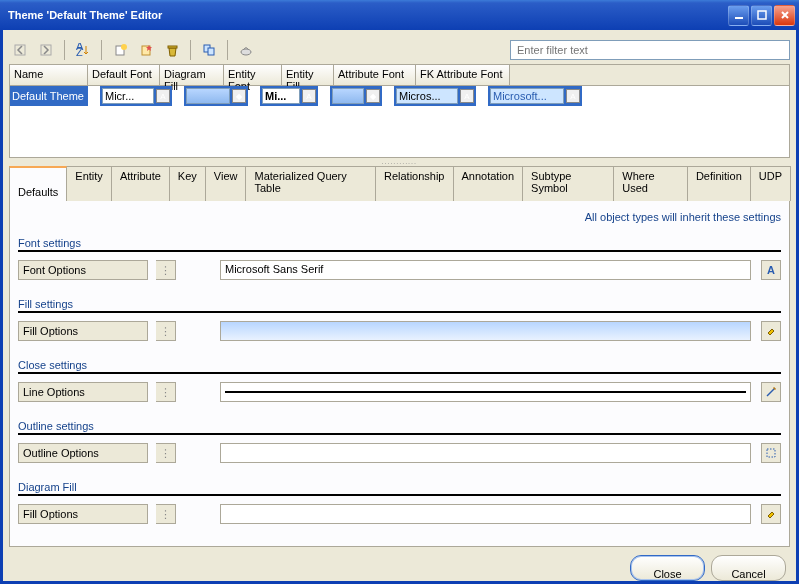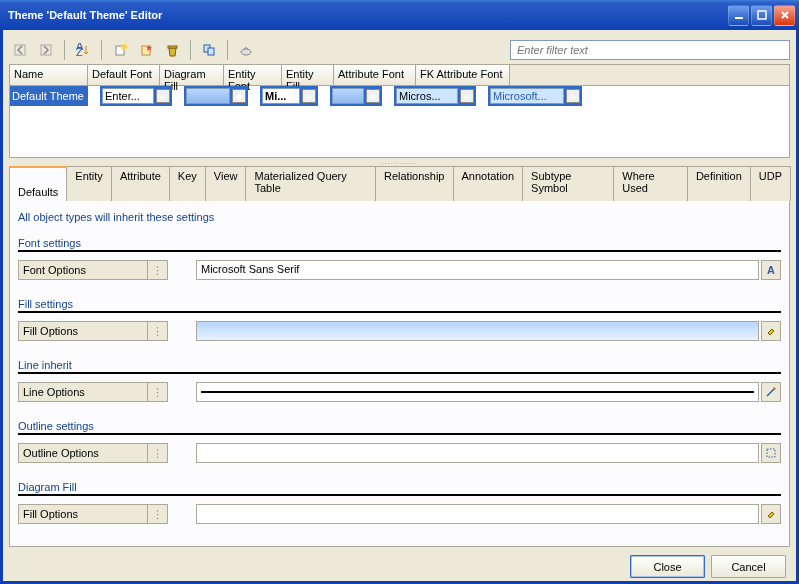--- a/index.html
+++ b/index.html
@@ -19,7 +19,7 @@
 .toolbar { display: flex; align-items: center; height: 28px; gap: 4px; padding: 2px 0; }
 .tool-btn { width: 22px; height: 22px; display: flex; align-items: center; justify-content: center; cursor: pointer; border: 1px solid transparent; border-radius: 2px; }
 .tool-sep { width: 1px; height: 20px; background: #aca899; margin: 0 3px; }
-.filter-input { margin-left: auto; width: 280px; height: 20px; border: 1px solid #7f9db9; padding: 2px 6px; color: #888; font-style: italic; background: white; }
+.filter-input { margin-left: auto; width: 280px; height: 20px; border: 1px solid #7f9db9; padding: 2px 6px; color: #888; background: white; }
 
 .grid-wrap { border: 1px solid #aca899; background: white; height: 94px; }
 .grid-header { display: flex; background: #ece9d8; border-bottom: 1px solid #aca899; }

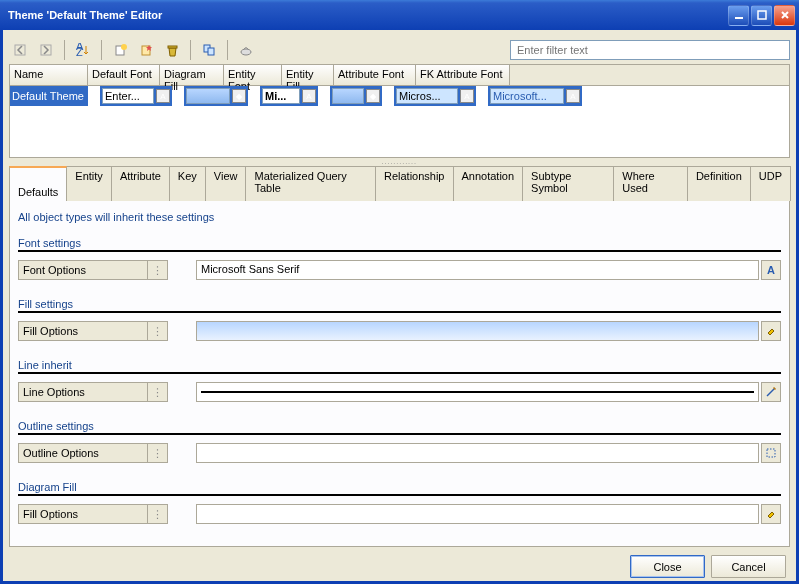--- a/index.html
+++ b/index.html
@@ -157,7 +157,7 @@
   <div class="grid-row">
     <div class="gr-cell gr-sel" style="width:78px">Default Theme</div>
     <div class="gr-cell gr-sel" style="width:72px">
-            <span class="gr-white">Enter...</span>
+            <span class="gr-white">Micr...</span>
             <span class="gr-icon">A</span>
           </div>
     <div class="gr-cell gr-sel" style="width:64px">

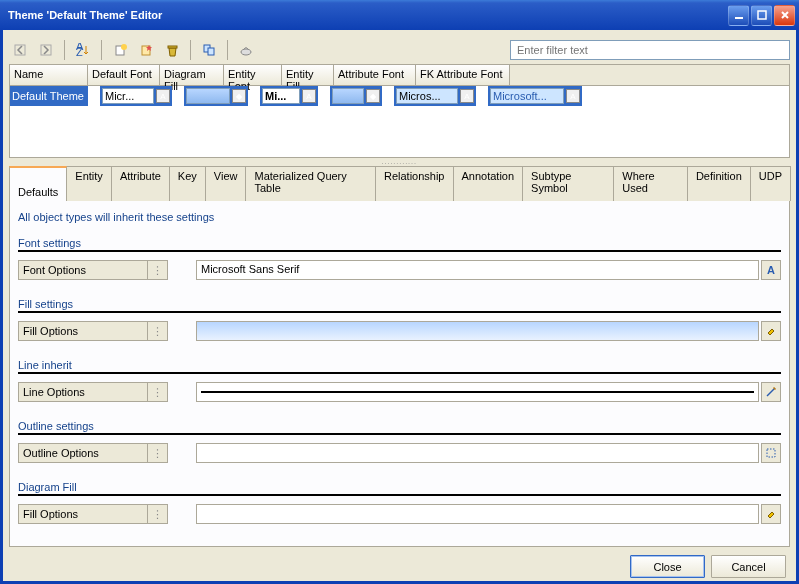--- a/index.html
+++ b/index.html
@@ -38,7 +38,7 @@
 .tab.active { background: #fcfcfe; z-index: 2; border-top: 2px solid #f7a855; padding-top: 18px; }
 
 .tab-content { border: 1px solid #aca899; background: #fcfcfe; flex: 1; padding: 10px 8px 8px 8px; margin-top: -1px; display: flex; flex-direction: column; gap: 4px; }
-.info-text { color: #15428b; margin-bottom: 6px; }
+.info-text { color: #15428b; margin-bottom: 6px; text-align: right; }
 .group-label { color: #15428b; border-bottom: 2px solid #000000; padding-bottom: 1px; margin-top: 4px; }
 
 .field-row { display: flex; align-items: center; gap: 0; margin: 4px 0 10px 0; }

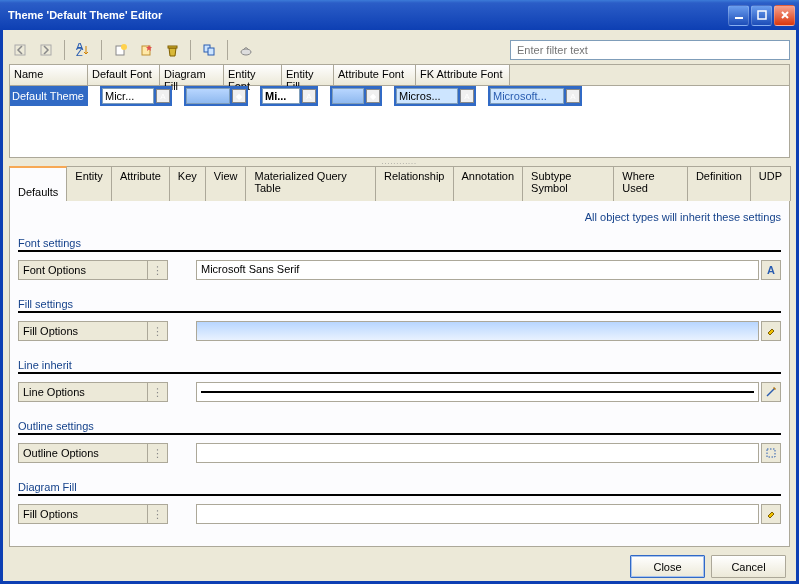--- a/index.html
+++ b/index.html
@@ -41,7 +41,7 @@
 .info-text { color: #15428b; margin-bottom: 6px; text-align: right; }
 .group-label { color: #15428b; border-bottom: 2px solid #000000; padding-bottom: 1px; margin-top: 4px; }
 
-.field-row { display: flex; align-items: center; gap: 0; margin: 4px 0 10px 0; }
+.field-row { display: flex; align-items: center; gap: 8px; margin: 4px 0 10px 0; }
 .fr-label { width: 130px; border: 1px solid #aca899; padding: 3px 4px; background: #ece9d8; }
 .fr-grip { width: 20px; border: 1px solid #aca899; border-left: none; background: #ece9d8; display: flex; align-items: center; justify-content: center; height: 20px; color: #888; }
 .fr-gap { width: 28px; }

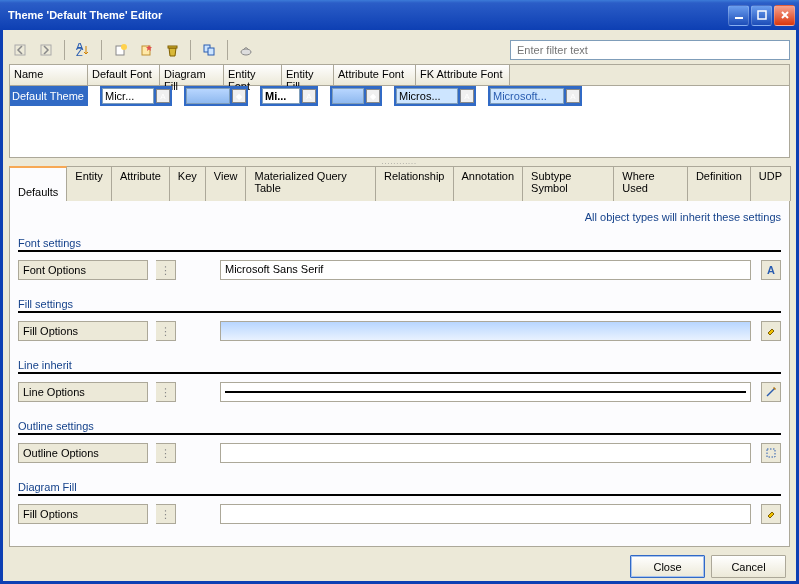--- a/index.html
+++ b/index.html
@@ -229,7 +229,7 @@
           </div>
   </div>
 
-  <div class="group-label">Line inherit</div>
+  <div class="group-label">Close settings</div>
   <div class="field-row">
     <div class="fr-label">Line Options</div>
     <div class="fr-grip">⋮</div>

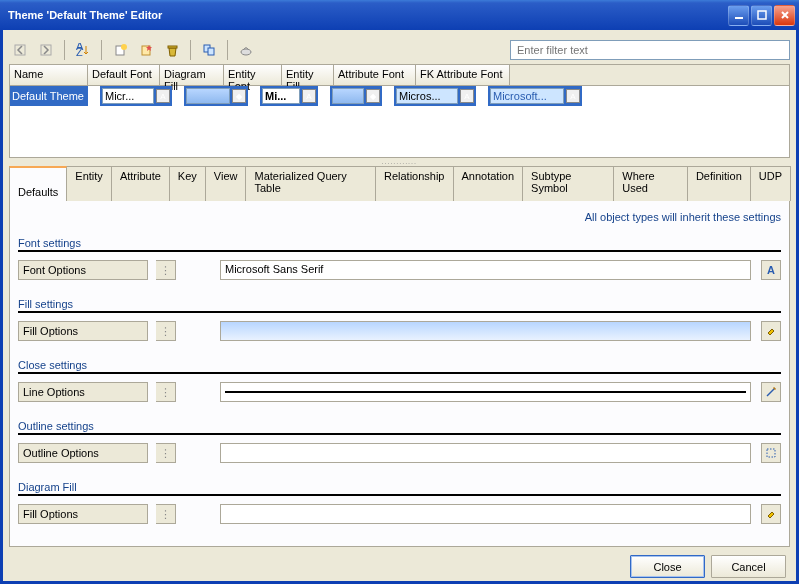--- a/index.html
+++ b/index.html
@@ -52,7 +52,7 @@
 .fr-btn { width: 20px; height: 20px; border: 1px solid #aca899; background: #ece9d8; display: flex; align-items: center; justify-content: center; cursor: pointer; margin-left: 2px; }
 
 .dialog-btns { display: flex; justify-content: flex-end; gap: 6px; padding: 8px 4px 4px 0; }
-.dlg-btn { min-width: 75px; height: 23px; border: 1px solid #aca899; background: linear-gradient(to bottom, #fff, #ece9d8); border-radius: 1px; cursor: pointer; padding: 4px 14px; }
+.dlg-btn { min-width: 75px; height: 23px; border: 1px solid #aca899; background: linear-gradient(to bottom, #fff, #ece9d8); border-radius: 11px; cursor: pointer; padding: 12px 14px; }
 .dlg-btn.default { border: 1px solid #3169c6; box-shadow: 0 0 0 1px #a6c2ee inset; }
 
 .statusbar { display: flex; align-items: center; border-top: 1px solid #aca899; padding: 3px 4px; gap: 4px; }

